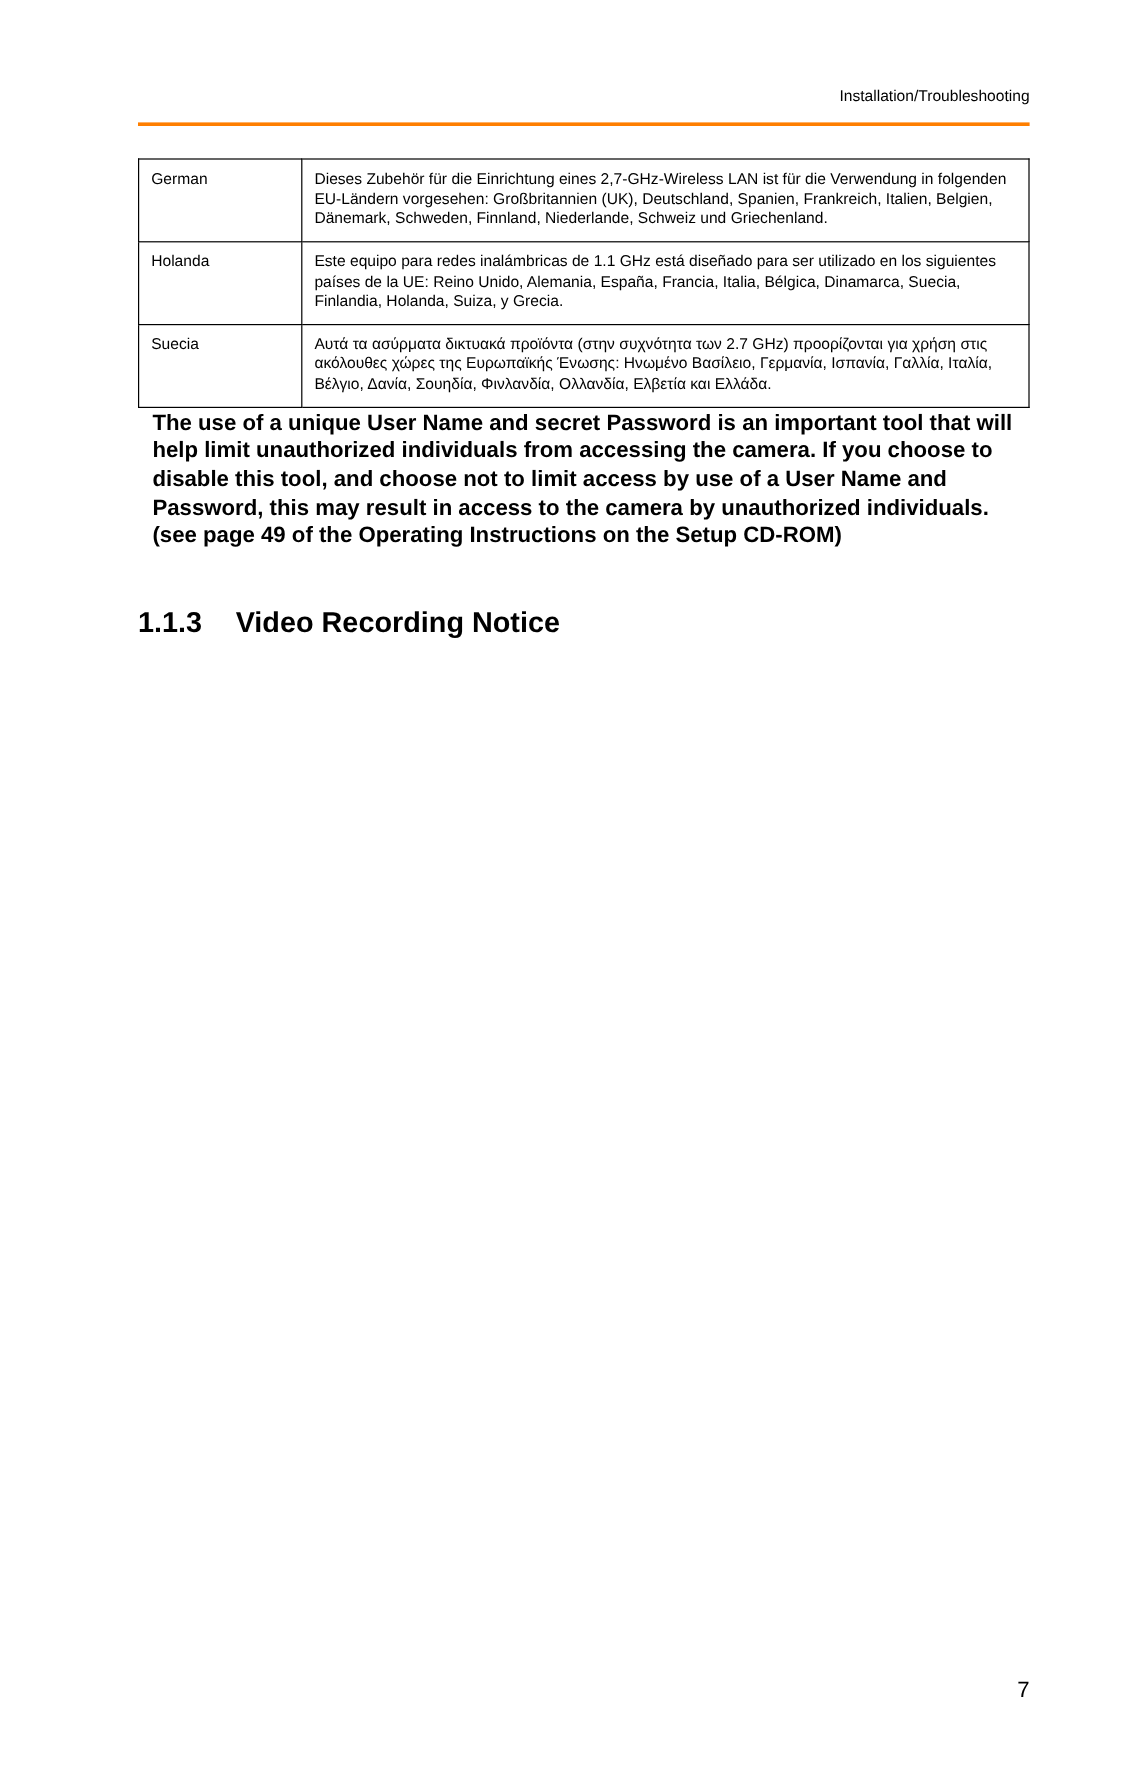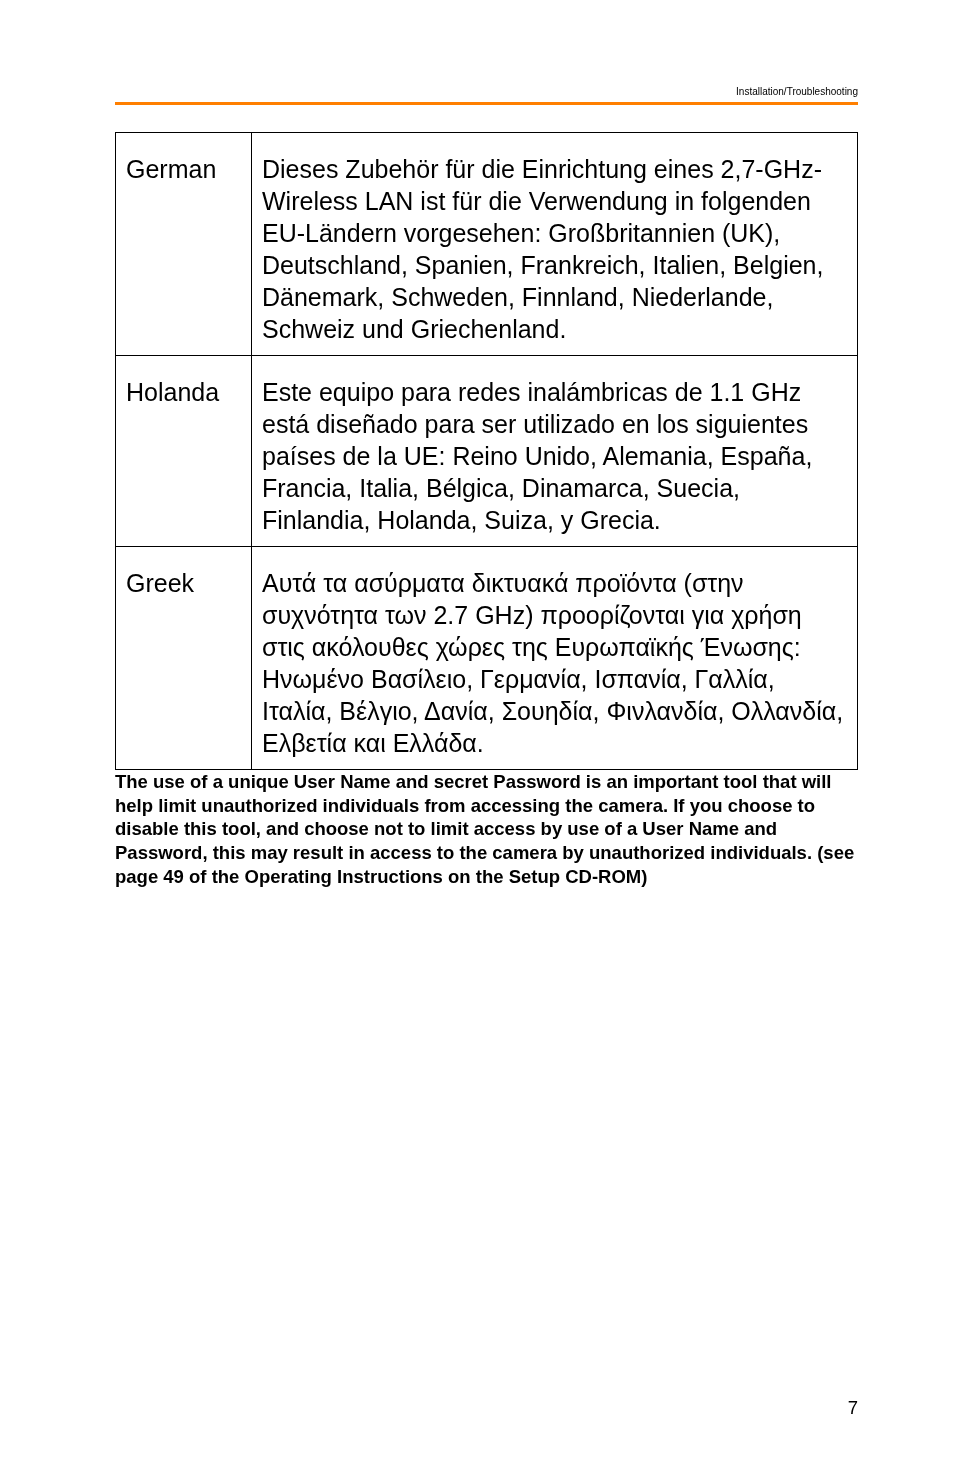--- a/index.html
+++ b/index.html
@@ -21,8 +21,8 @@
   .running-head {
     position: absolute;
     right: 0;
-    top: 14px;
-    font-size: 10px;
+    top: 0;
+    font-size: 13px;
     color: #000;
   }
   .orange-rule {

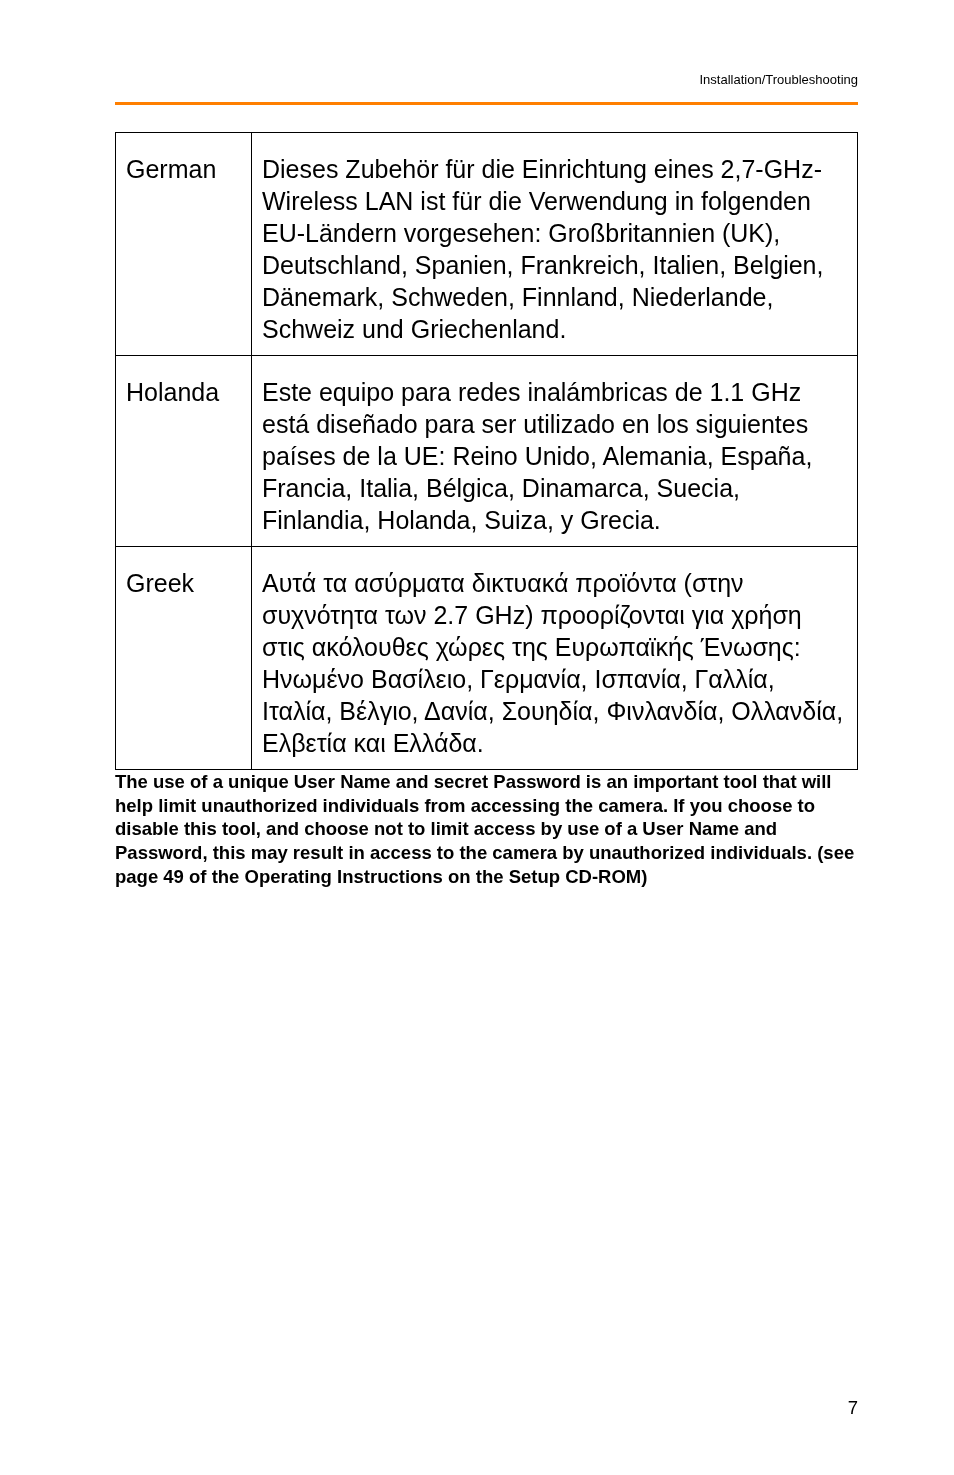--- a/index.html
+++ b/index.html
@@ -41,9 +41,9 @@
   }
   table.lang td {
     border: 1.5px solid #000;
-    padding: 20px 10px 10px 10px;
+    padding: 8px 10px 10px 10px;
     vertical-align: top;
-    font-size: 25px;
+    font-size: 13px;
     line-height: 1.28;
   }
   table.lang td.label { width: 136px; }

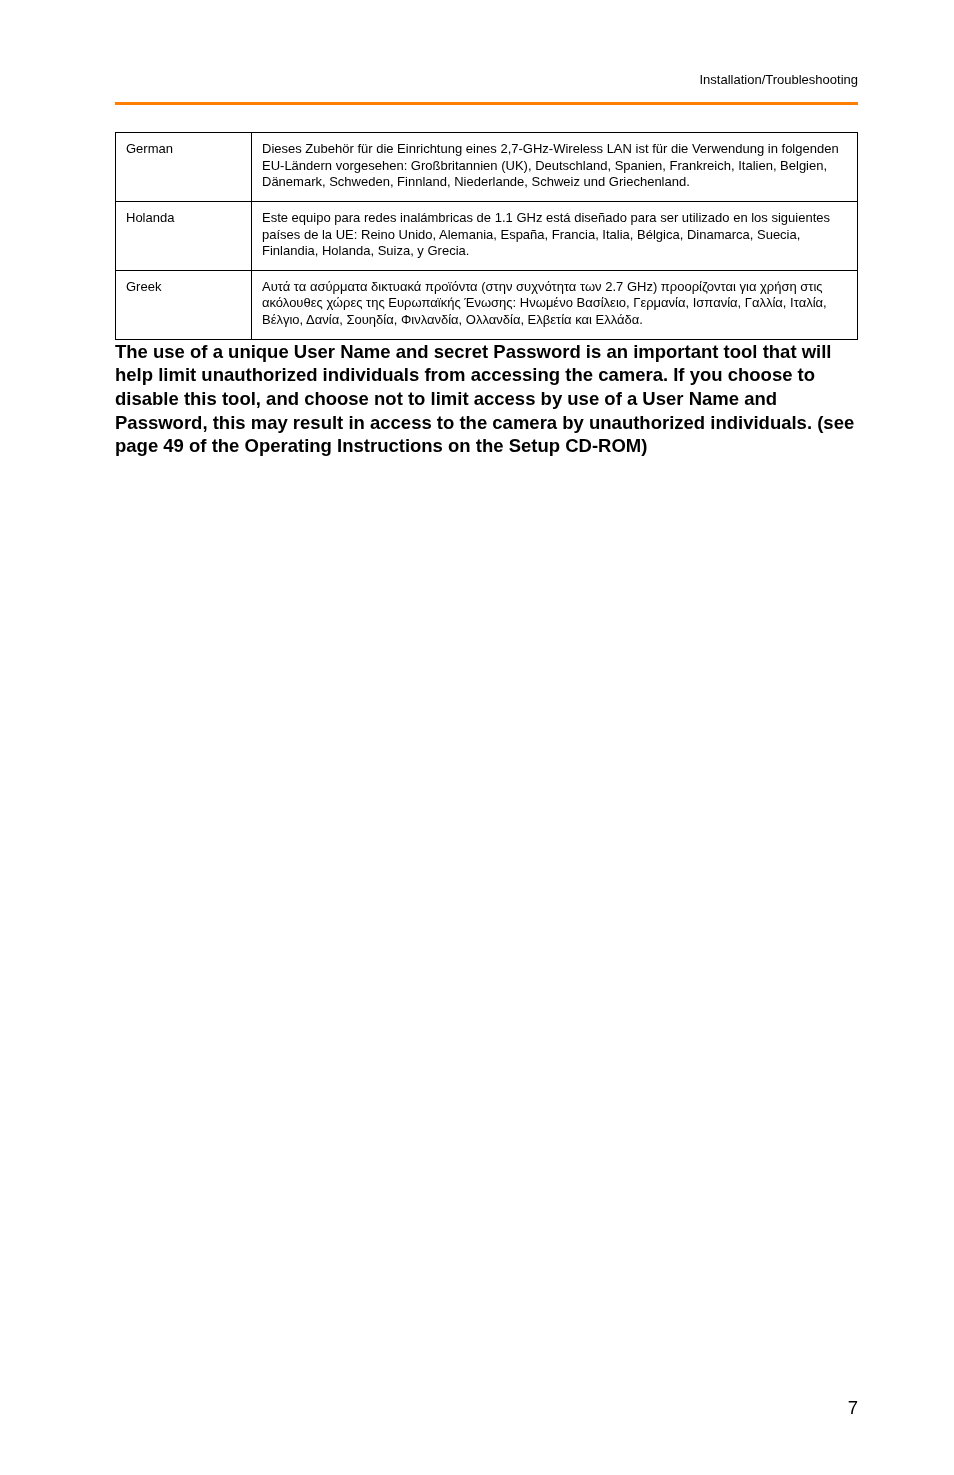--- a/index.html
+++ b/index.html
@@ -92,7 +92,7 @@
       <td>Este equipo para redes inalámbricas de 1.1 GHz está diseñado para ser utilizado en los siguientes países de la UE: Reino Unido, Alemania, España, Francia, Italia, Bélgica, Dinamarca, Suecia, Finlandia, Holanda, Suiza, y Grecia.</td>
     </tr>
     <tr>
-      <td class="label">Greek</td>
+      <td class="label">Suecia</td>
       <td>Αυτά τα ασύρματα δικτυακά προϊόντα (στην συχνότητα των 2.7 GHz) προορίζονται για χρήση στις ακόλουθες χώρες της Ευρωπαϊκής Ένωσης: Ηνωμένο Βασίλειο, Γερμανία, Ισπανία, Γαλλία, Ιταλία, Βέλγιο, Δανία, Σουηδία, Φινλανδία, Ολλανδία, Ελβετία και Ελλάδα.</td>
     </tr>
   </tbody>

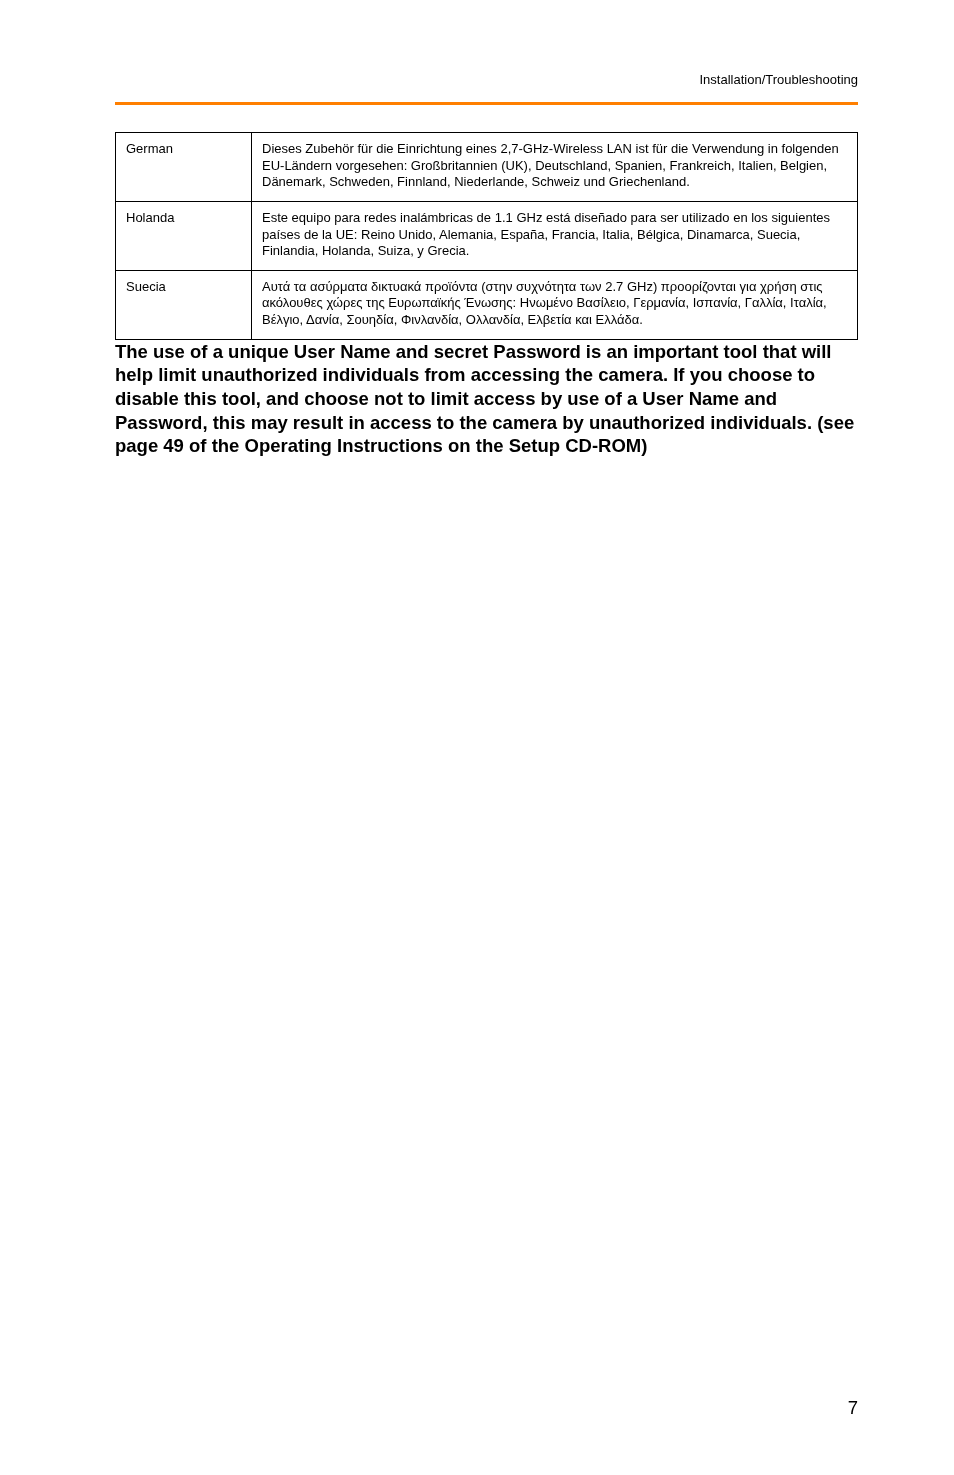--- a/index.html
+++ b/index.html
@@ -63,7 +63,7 @@
     font-size: 18.5px;
     line-height: 1.28;
   }
-  .indent { margin-left: 0; }
+  .indent { margin-left: 12px; }
   .page-num {
     position: absolute;
     right: 96px;

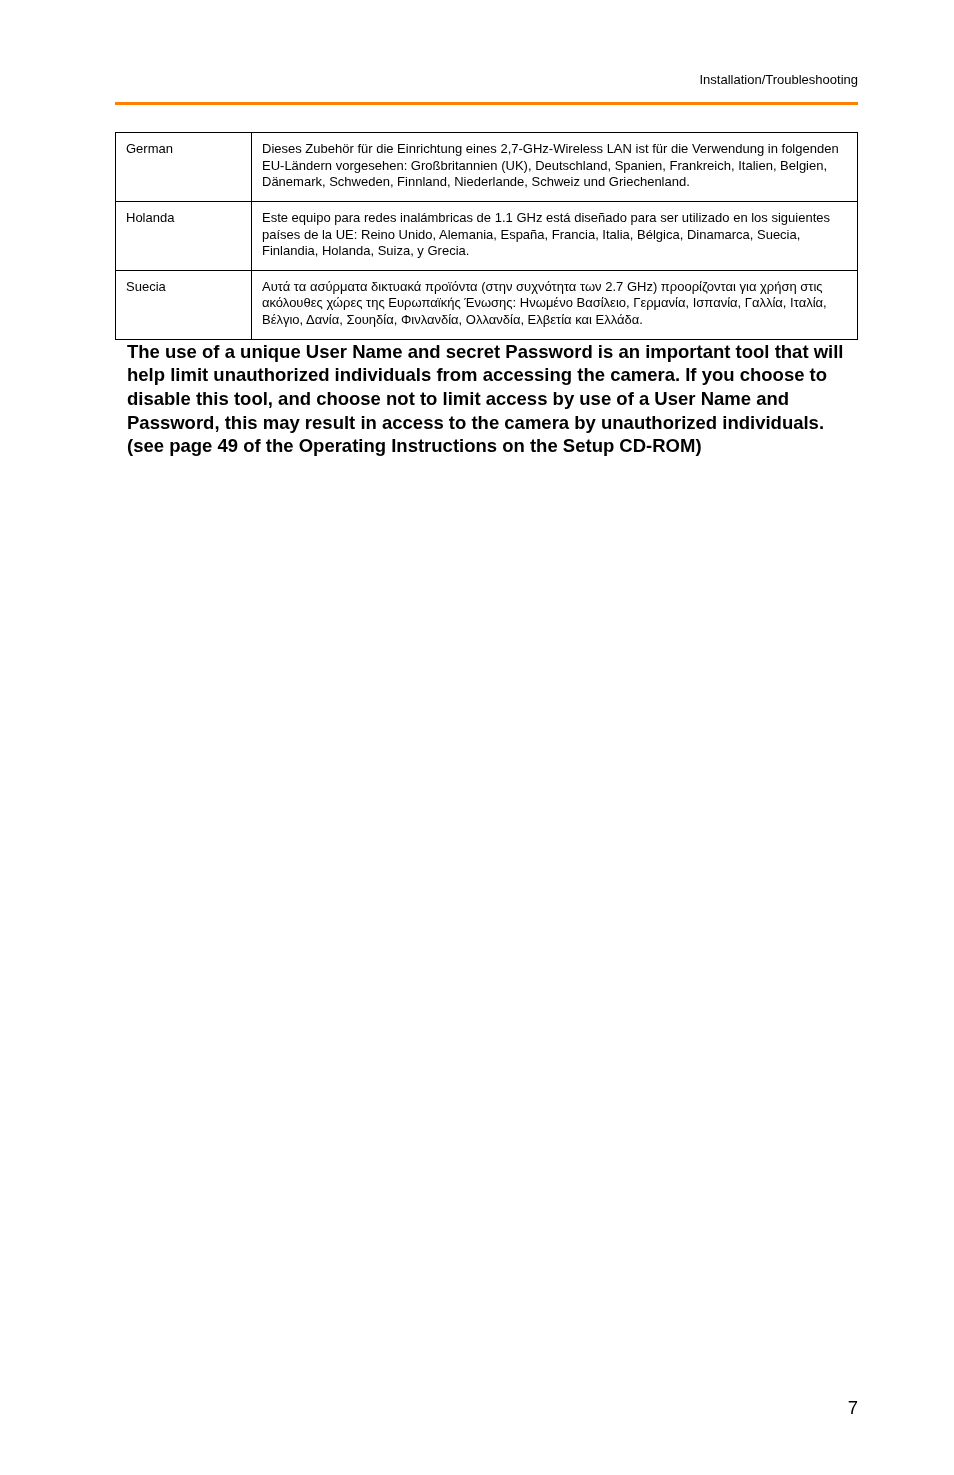--- a/index.html
+++ b/index.html
@@ -100,6 +100,9 @@
 
   <p class="bold-para indent">The use of a unique User Name and secret Password is an important tool that will help limit unauthorized individuals from accessing the camera. If you choose to disable this tool, and choose not to limit access by use of a User Name and Password, this may result in access to the camera by unauthorized individuals. (see page 49 of the Operating Instructions on the Setup CD-ROM)</p>
 
+  <h2 class="section">
+    <span class="num">1.1.3</span><span>Video Recording Notice</span>
+  </h2>
 
 </div>
 

